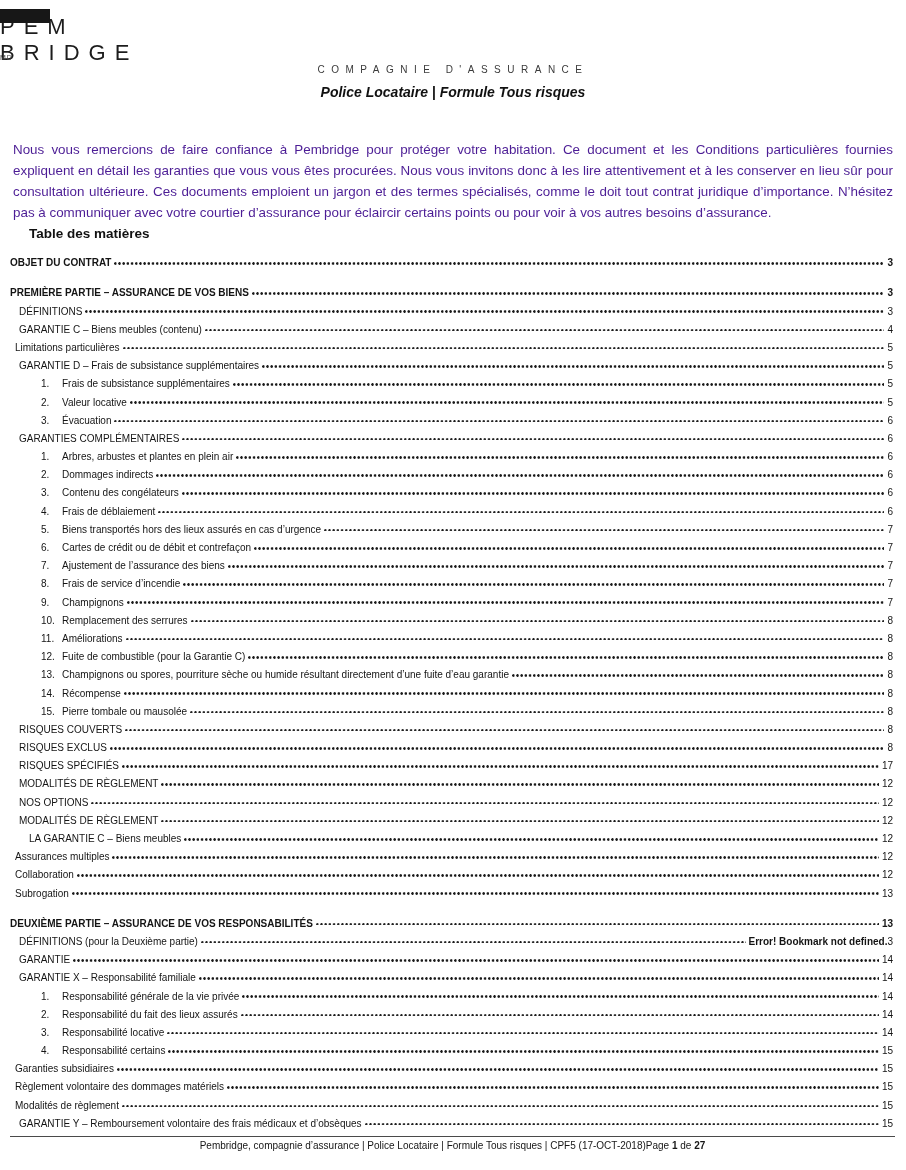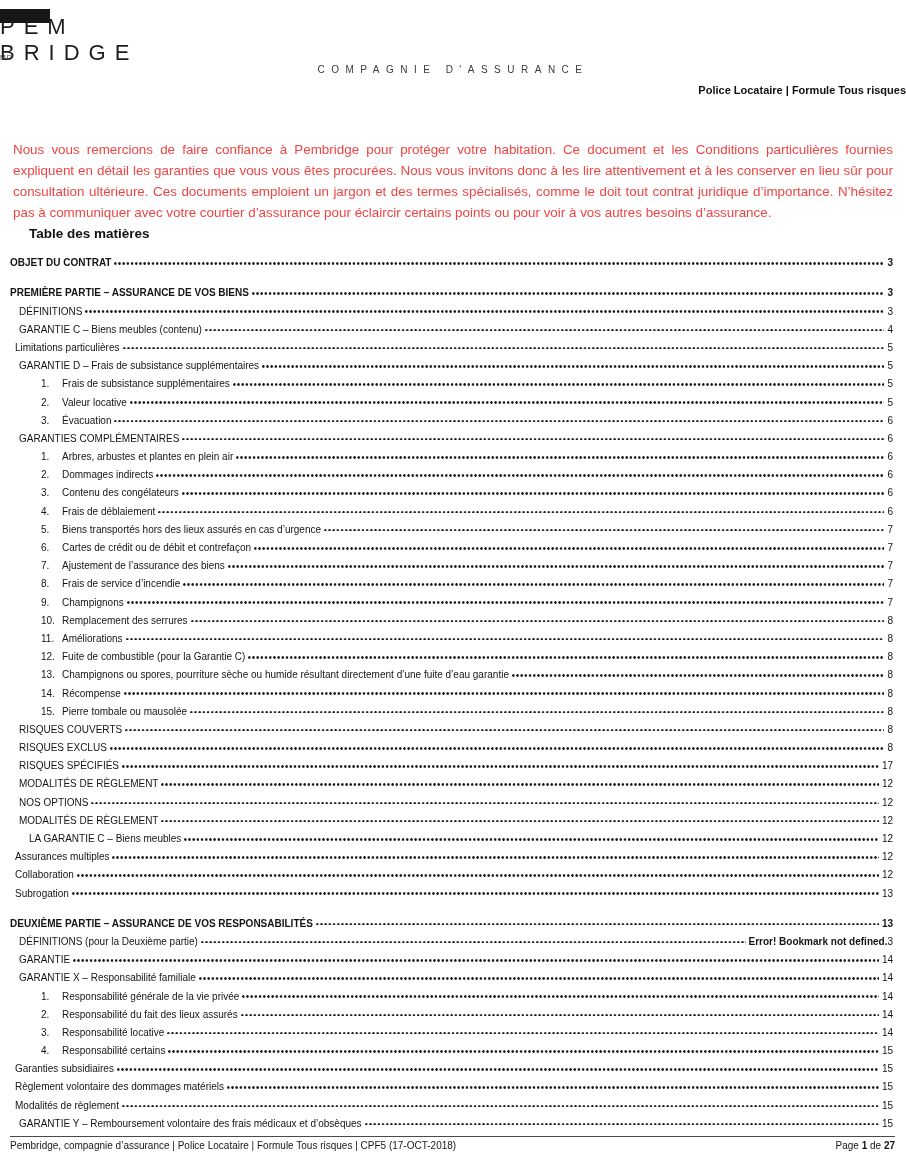--- a/index.html
+++ b/index.html
@@ -71,10 +71,11 @@
     top: 84px;
     left: 0;
     width: 100%;
-    text-align: right;
-    font-size: 11px;
+    text-align: center;
+    font-size: 14px;
     font-weight: bold;
     color: #111;
+    font-style: italic;
   }
 
   

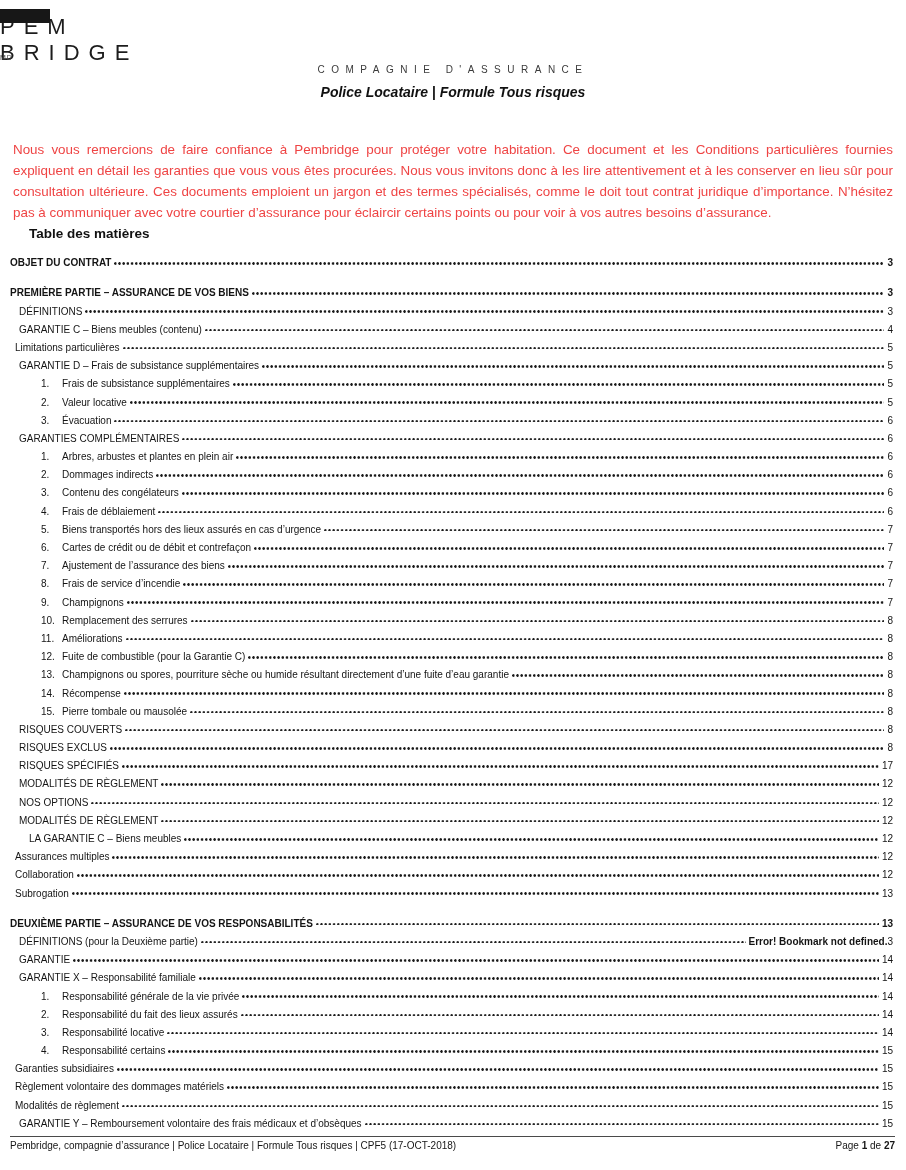--- a/index.html
+++ b/index.html
@@ -87,7 +87,7 @@
     font-size: 13.4px;
     line-height: 21px;
     text-align: justify;
-    color: #ef4444;
+    color: #4c1d95;
   }
 
   

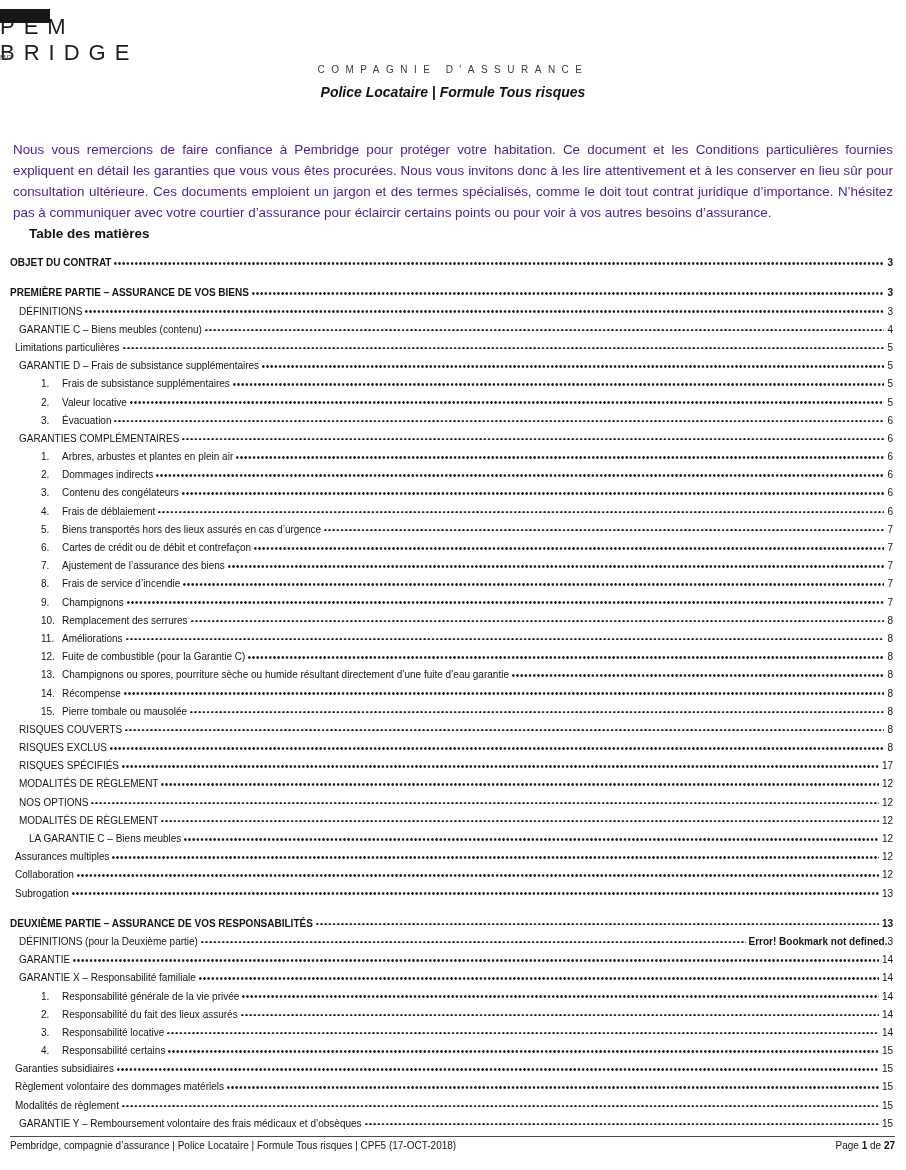--- a/index.html
+++ b/index.html
@@ -146,7 +146,7 @@
     border-top: 1px solid #4a4a4a;
     padding-top: 3px;
     display: flex;
-    justify-content: space-between;
+    justify-content: center;
     align-items: baseline;
     font-size: 10px;
     color: #161616;

